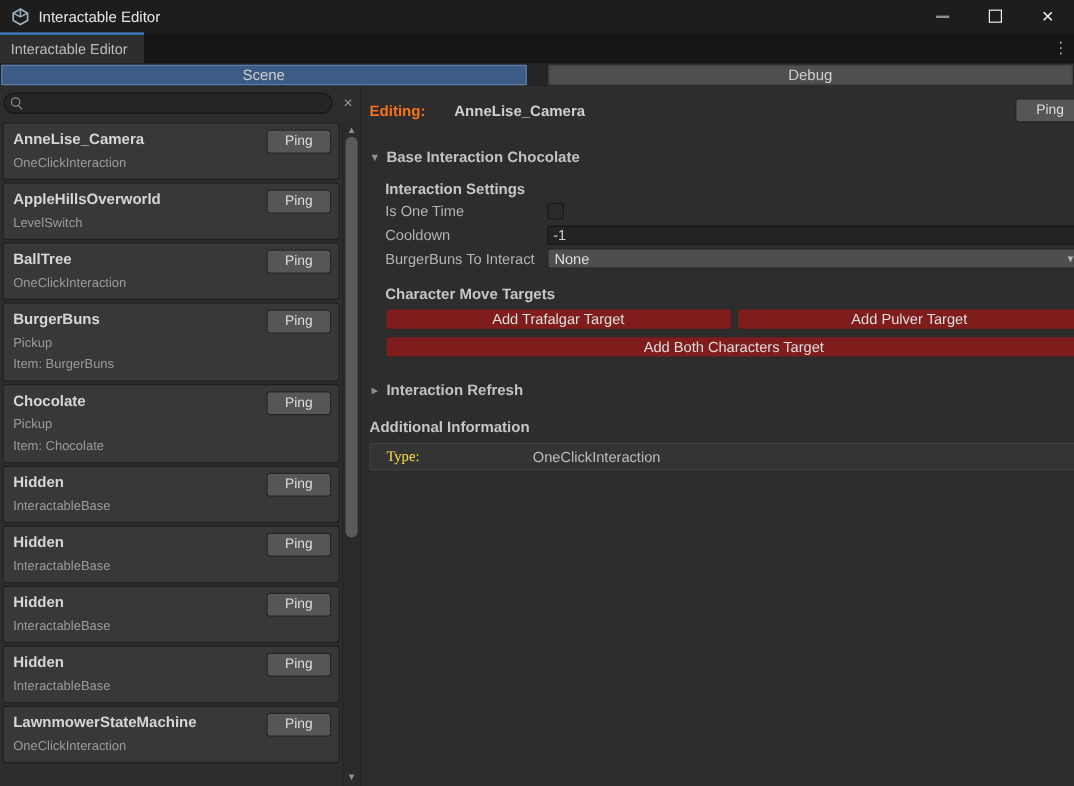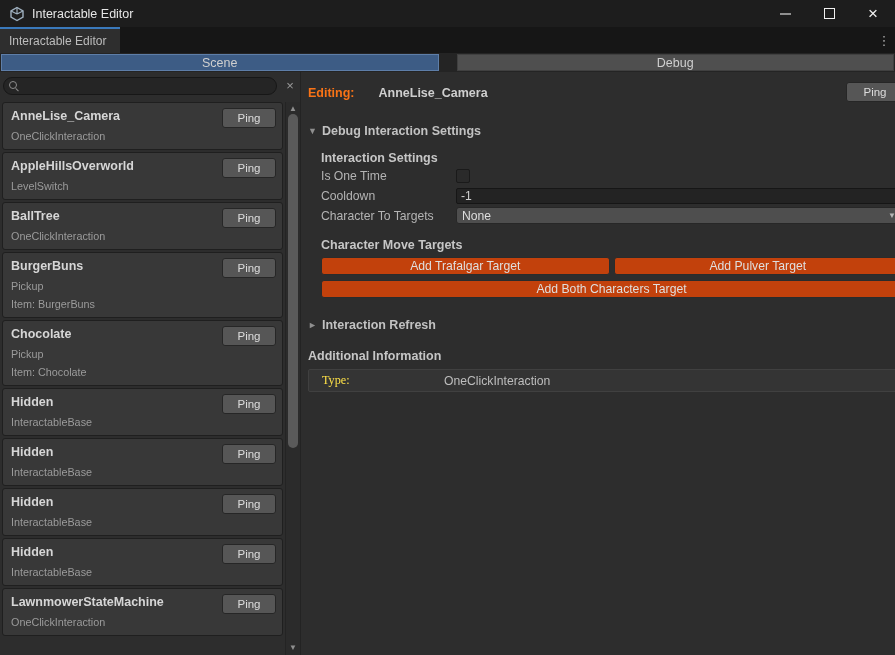--- a/index.html
+++ b/index.html
@@ -245,7 +245,7 @@
 
       <div class="foldout">
         <span class="tri">▼</span>
-        <span class="fl-label">Debug Interaction Settings</span>
+        <span class="fl-label">Base Interaction Chocolate</span>
       </div>
 
       <div class="section">

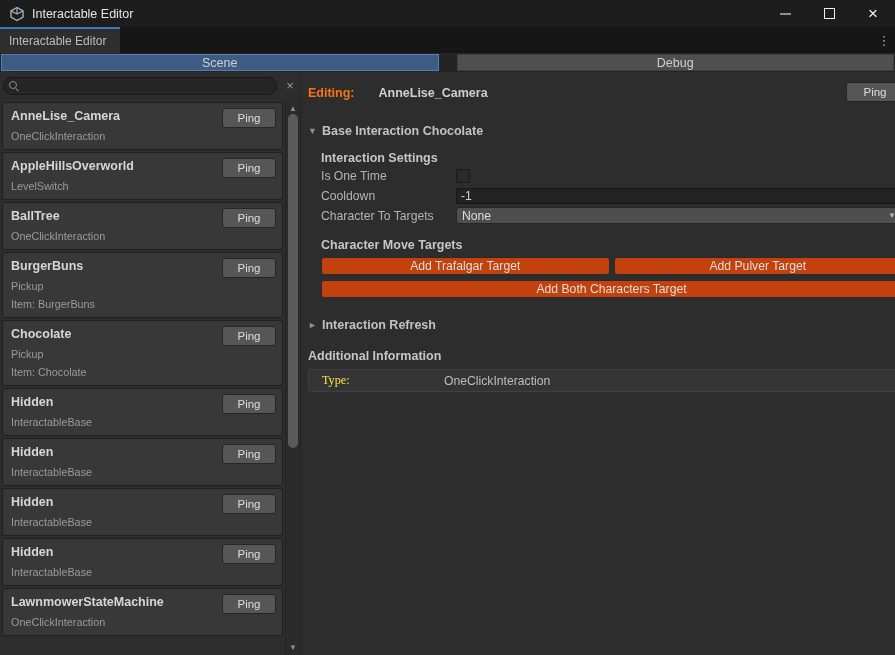--- a/index.html
+++ b/index.html
@@ -266,7 +266,7 @@
         </div>
 
         <div class="prop-row">
-          <span class="prop-label">Character To Targets</span>
+          <span class="prop-label">BurgerBuns To Interact</span>
           <span class="prop-field">
             <span class="dropdown">
               <span>None</span>

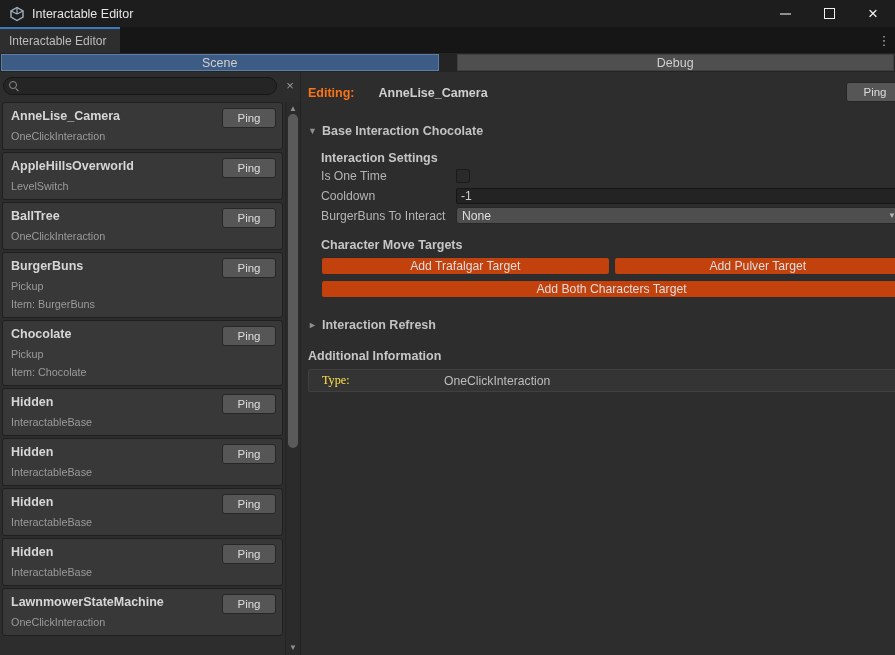--- a/index.html
+++ b/index.html
@@ -107,7 +107,7 @@
   .dropdown .dd-arrow { position:absolute; right:5px; color:#b5b5b5; font-size:8px; }
 
   .btn-row { display:flex; gap:4px; margin-top:5px; margin-right:-7px; }
-  .u-btn { flex:1; height:18px; background:#c2410c; border:1px solid #2b2b2b; border-radius:3px;
+  .u-btn { flex:1; height:18px; background:#7f1d1d; border:1px solid #2b2b2b; border-radius:3px;
            color:#dfdfdf; font-size:12.2px; display:flex; align-items:center; justify-content:center; }
   .targets-summary { color:#b2b2b2; font-size:12.2px; margin-top:7px; }
 

